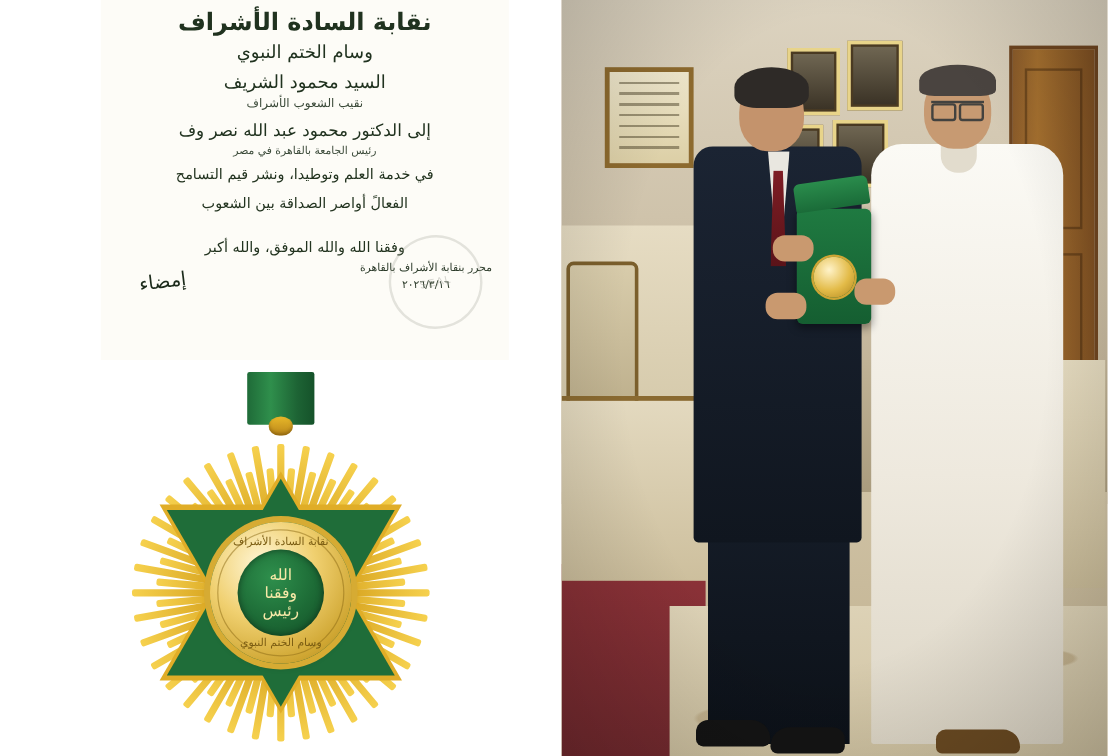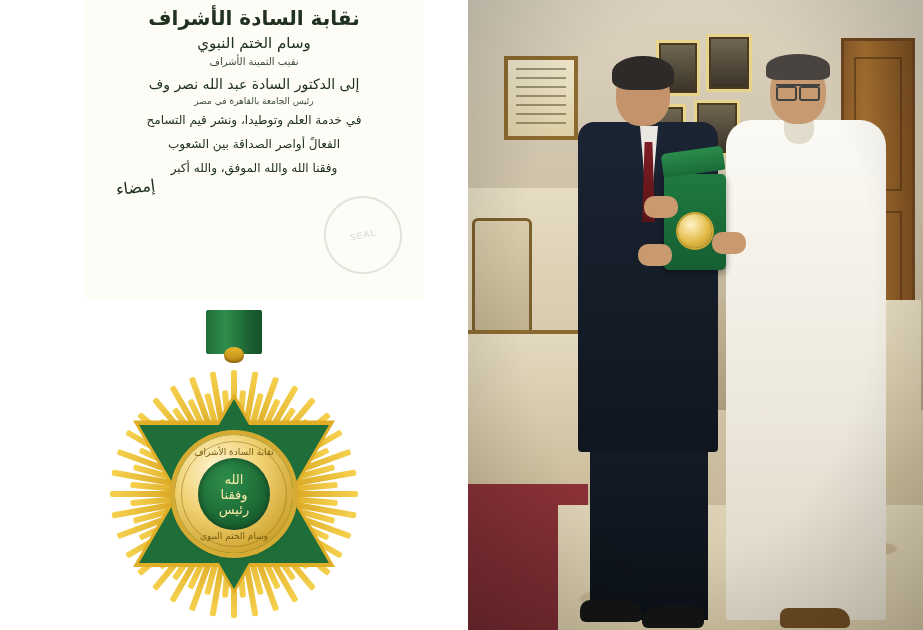--- a/index.html
+++ b/index.html
@@ -503,6 +503,7 @@
       <div class="cert-inner">
         <div class="cert-line cert-l1">نقابة السادة الأشراف</div>
         <div class="cert-line cert-l2">وسام الختم النبوي</div>
+        <div class="cert-line cert-l3">السيد محمود الشريف</div>
         <div class="cert-line cert-l4">نقيب الثمينة الأشراف</div>
         <div class="cert-line cert-l5">إلى الدكتور السادة عبد الله نصر وف</div>
         <div class="cert-line cert-l6">رئيس الجامعة بالقاهرة في مصر</div>

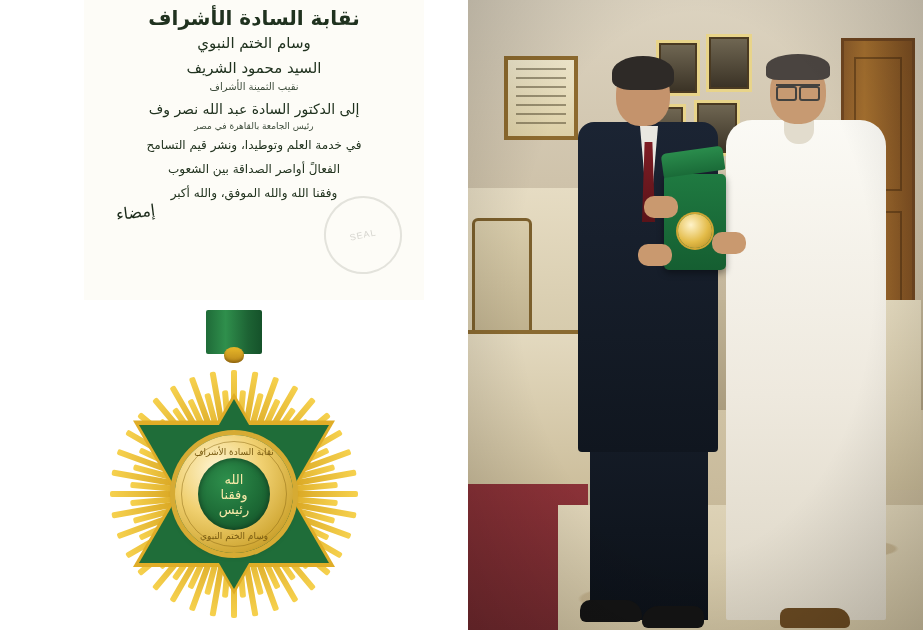--- a/index.html
+++ b/index.html
@@ -504,7 +504,7 @@
         <div class="cert-line cert-l1">نقابة السادة الأشراف</div>
         <div class="cert-line cert-l2">وسام الختم النبوي</div>
         <div class="cert-line cert-l3">السيد محمود الشريف</div>
-        <div class="cert-line cert-l4">نقيب الثمينة الأشراف</div>
+        <div class="cert-line cert-l4">نقيب الشعوب الأشراف</div>
         <div class="cert-line cert-l5">إلى الدكتور السادة عبد الله نصر وف</div>
         <div class="cert-line cert-l6">رئيس الجامعة بالقاهرة في مصر</div>
         <div class="cert-body">في خدمة العلم وتوطيدا، ونشر قيم التسامح</div>

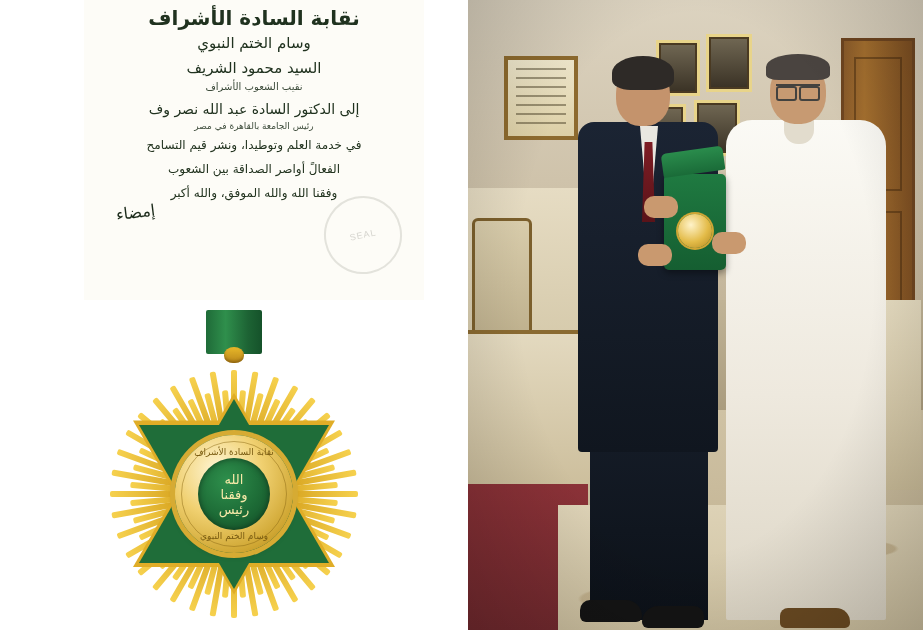--- a/index.html
+++ b/index.html
@@ -505,7 +505,7 @@
         <div class="cert-line cert-l2">وسام الختم النبوي</div>
         <div class="cert-line cert-l3">السيد محمود الشريف</div>
         <div class="cert-line cert-l4">نقيب الشعوب الأشراف</div>
-        <div class="cert-line cert-l5">إلى الدكتور السادة عبد الله نصر وف</div>
+        <div class="cert-line cert-l5">إلى الدكتور محمود عبد الله نصر وف</div>
         <div class="cert-line cert-l6">رئيس الجامعة بالقاهرة في مصر</div>
         <div class="cert-body">في خدمة العلم وتوطيدا، ونشر قيم التسامح</div>
         <div class="cert-body">الفعالً أواصر الصداقة بين الشعوب</div>

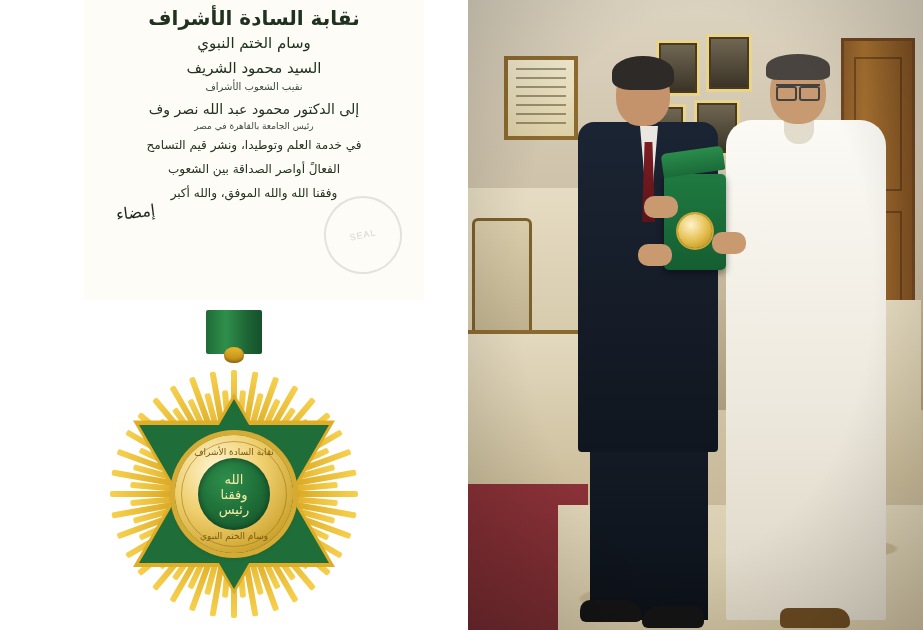--- a/index.html
+++ b/index.html
@@ -74,7 +74,7 @@
   }
   .cert-closing {
     font-size: 12px;
-    margin-top: 7px;
+    margin-top: 20px;
     color: #22331f;
     font-family: "DejaVu Sans", sans-serif;
   }

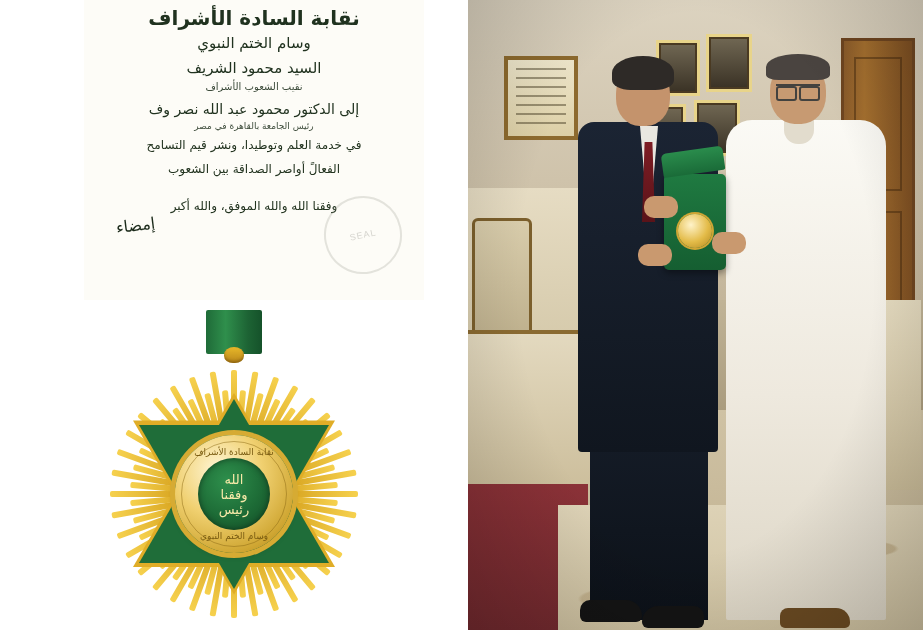--- a/index.html
+++ b/index.html
@@ -512,6 +512,10 @@
         <div class="cert-closing">وفقنا الله والله الموفق، والله أكبر</div>
         <div class="cert-footer-row">
           <div class="cert-sign">إمضاء</div>
+          <div class="cert-issuer">
+            <div>محرر بنقابة الأشراف بالقاهرة</div>
+            <div>٢٠٢٦/٣/١٦</div>
+          </div>
         </div>
       </div>
       <div class="cert-watermark">SEAL</div>

